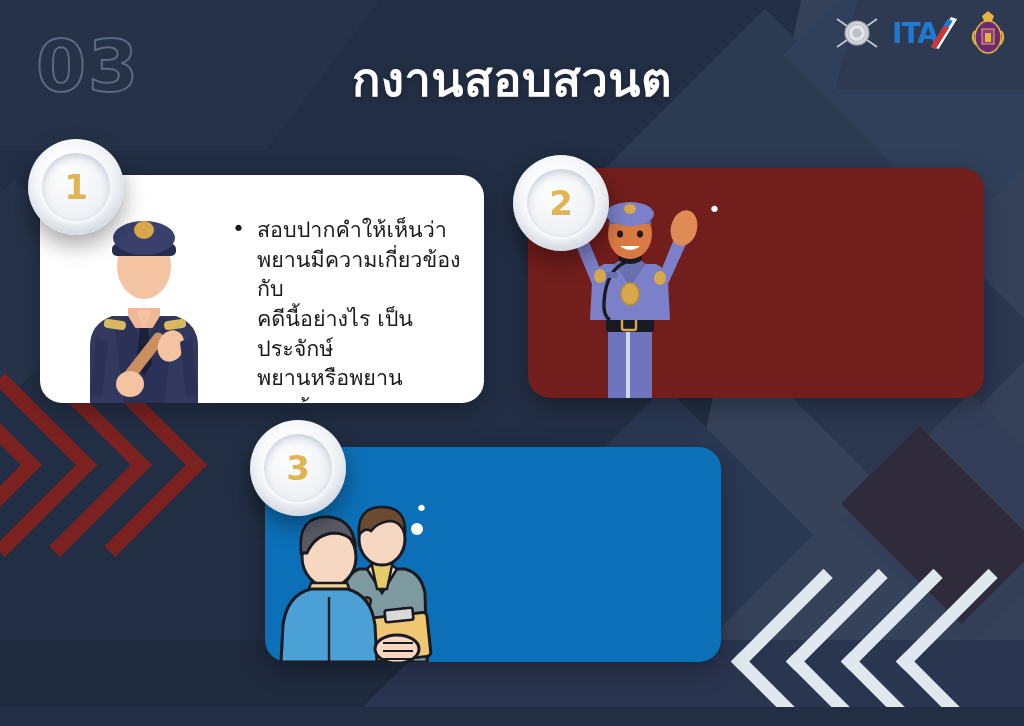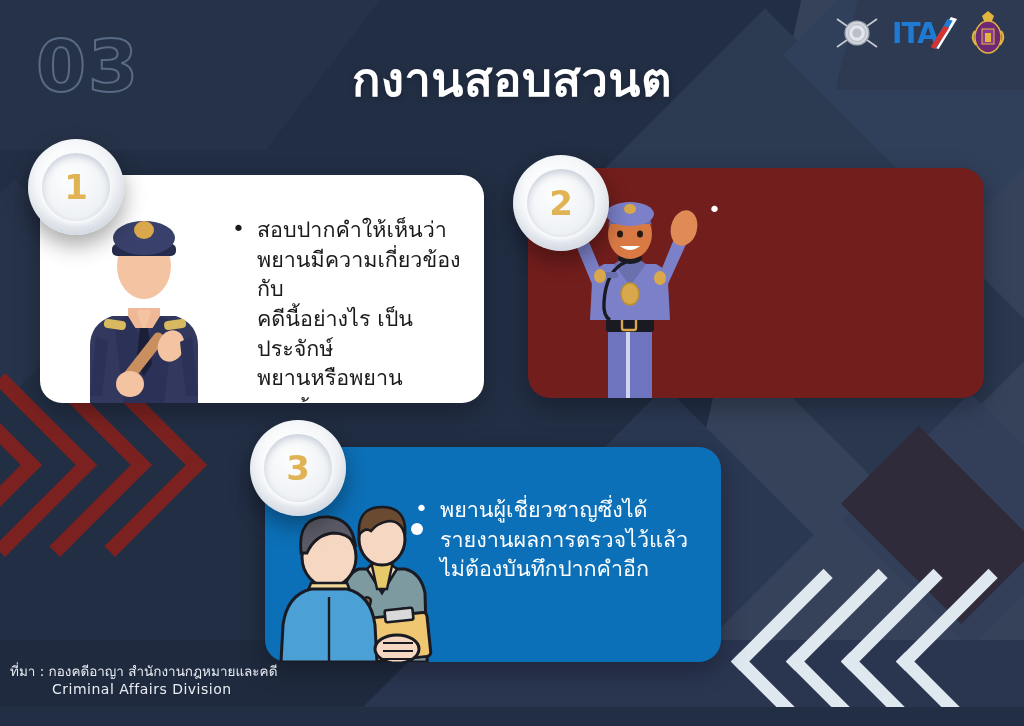--- a/index.html
+++ b/index.html
@@ -277,9 +277,6 @@
     <div class="c3-text">
       <div class="bullet-row c3">
         <div class="bullet">•</div>
-        <div class="body-txt">พยานผู้เชี่ยวชาญซึ่งได้
-รายงานผลการตรวจไว้แล้ว
-ไม่ต้องบันทึกปากคำอีก</div>
       </div>
     </div>
   </div>

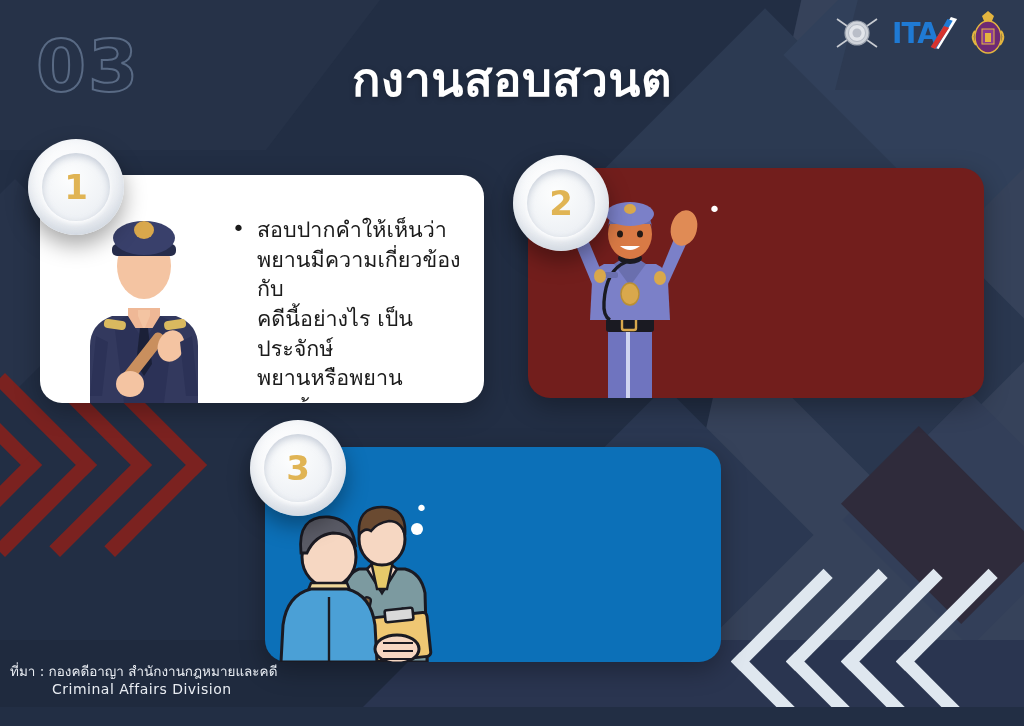--- a/index.html
+++ b/index.html
@@ -313,10 +313,6 @@
     <span>3</span>
   </div>
 
-  <div class="footer">
-    <div class="l1">ที่มา : กองคดีอาญา สำนักงานกฎหมายและคดี</div>
-    <div class="l2">Criminal Affairs Division</div>
-  </div>
 
 </div>
 

